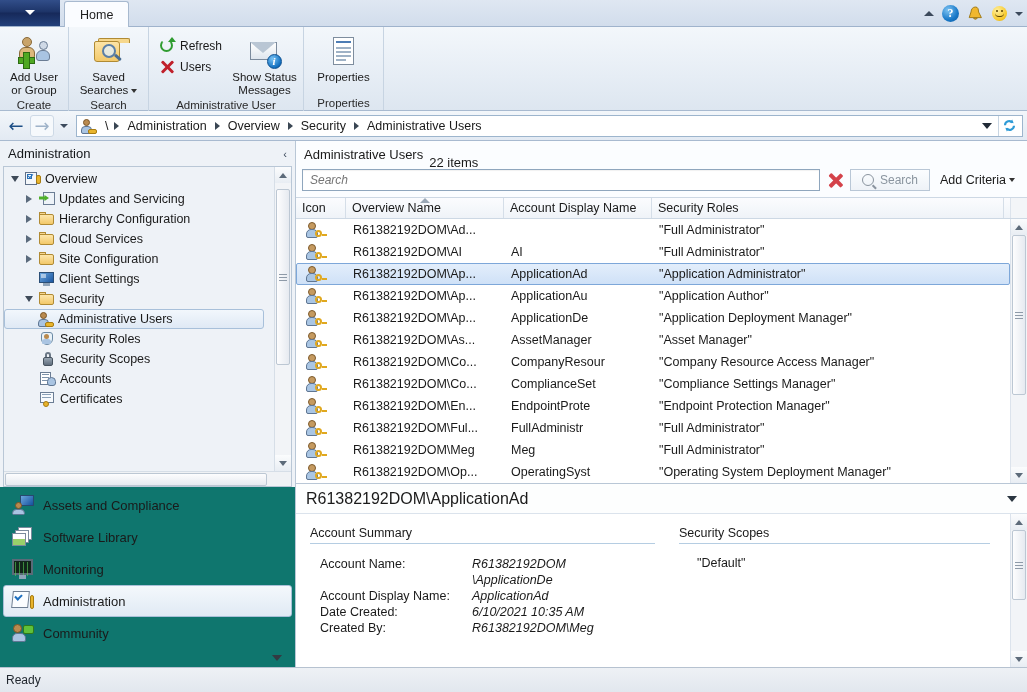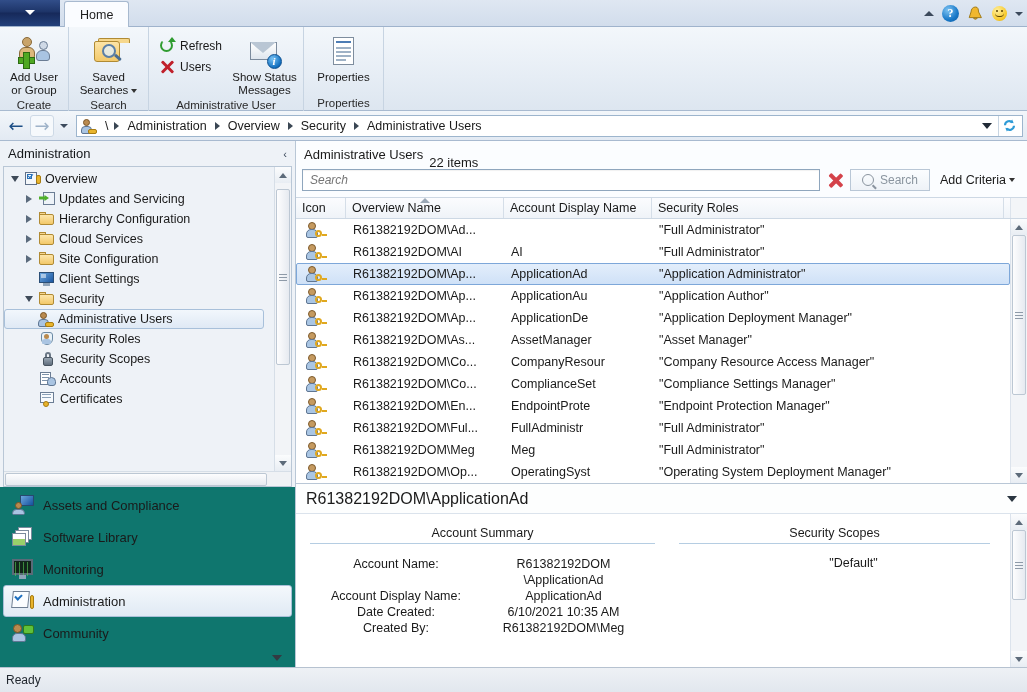--- a/index.html
+++ b/index.html
@@ -409,7 +409,7 @@
   .detail-head .dtitle{flex:1;}
   .dcaret{width:0;height:0;border-left:5px solid transparent;border-right:5px solid transparent;border-top:6px solid #2b3641;cursor:pointer;}
   .detail-body { flex:1; display:flex; min-height:0; }
-  .detail-cols { flex:1; display:flex; padding: 12px 0 0 14px; gap: 24px; min-width:0;text-align:center;}
+  .detail-cols { flex:1; display:flex; padding: 12px 0 0 14px; gap: 24px; min-width:0;}
   .dcol { min-width: 0; }
   .dcol.left { width: 345px; }
   .dcol.right { flex: 1; }

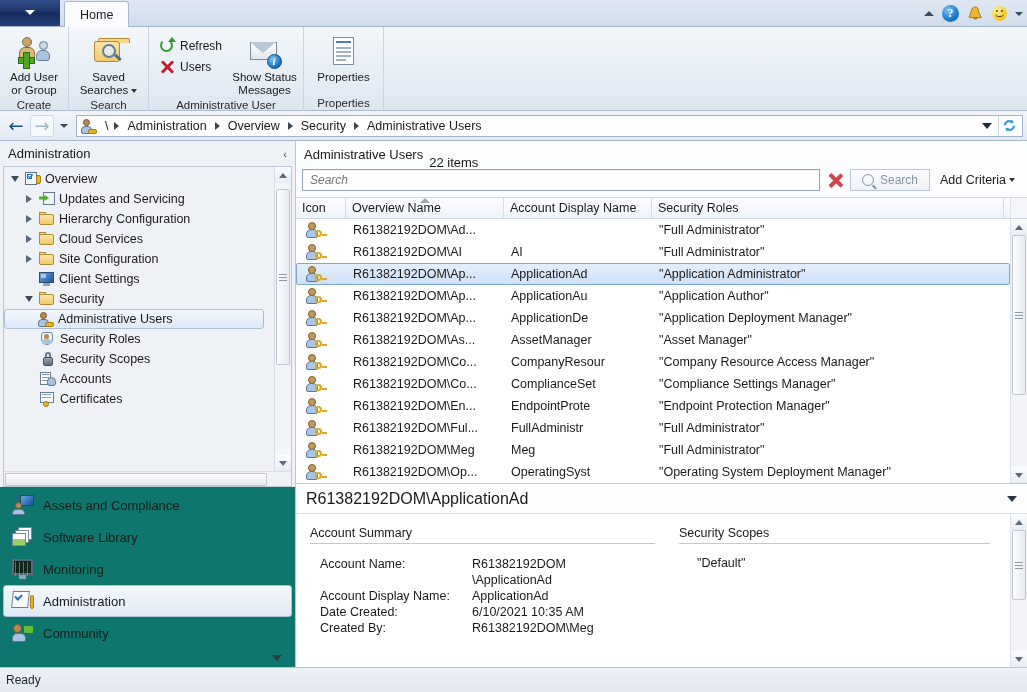--- a/index.html
+++ b/index.html
@@ -417,7 +417,7 @@
   .dfields { padding: 12px 0 0 10px; font-size: 12.5px; }
   .dfield { display: flex; line-height: 16px; }
   .dfield .k { width: 152px; flex: 0 0 152px; }
-  .dfield .v { flex: 1; }
+  .dfield .v { flex: 1; font-style: italic; }
   .dscope { padding: 12px 0 0 18px; font-size: 12.5px; }
   .detail-vscroll{ width:17px; border-left:1px solid #dce3ec; background:#f3f5f8;
      display:flex;flex-direction:column;align-items:center;}

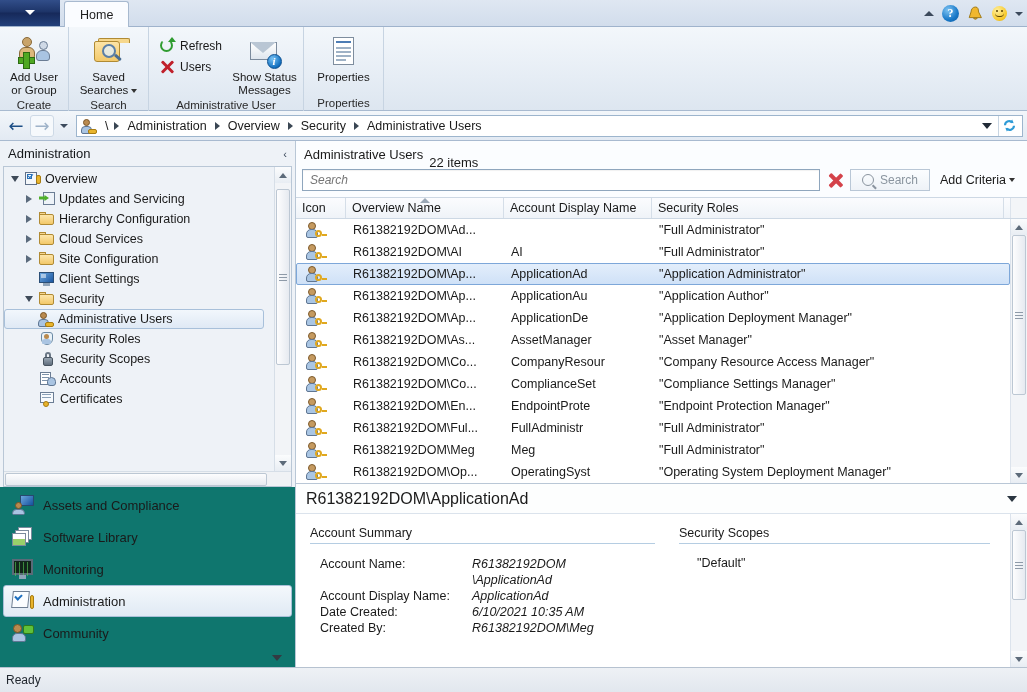--- a/index.html
+++ b/index.html
@@ -1044,7 +1044,7 @@
                 </div>
                 <div class="dfield">
                   <span class="k"></span>
-                  <span class="v">\ApplicationAd</span>
+                  <span class="v">\ApplicationDe</span>
                 </div>
                 <div class="dfield">
                   <span class="k">Account Display Name:</span>

